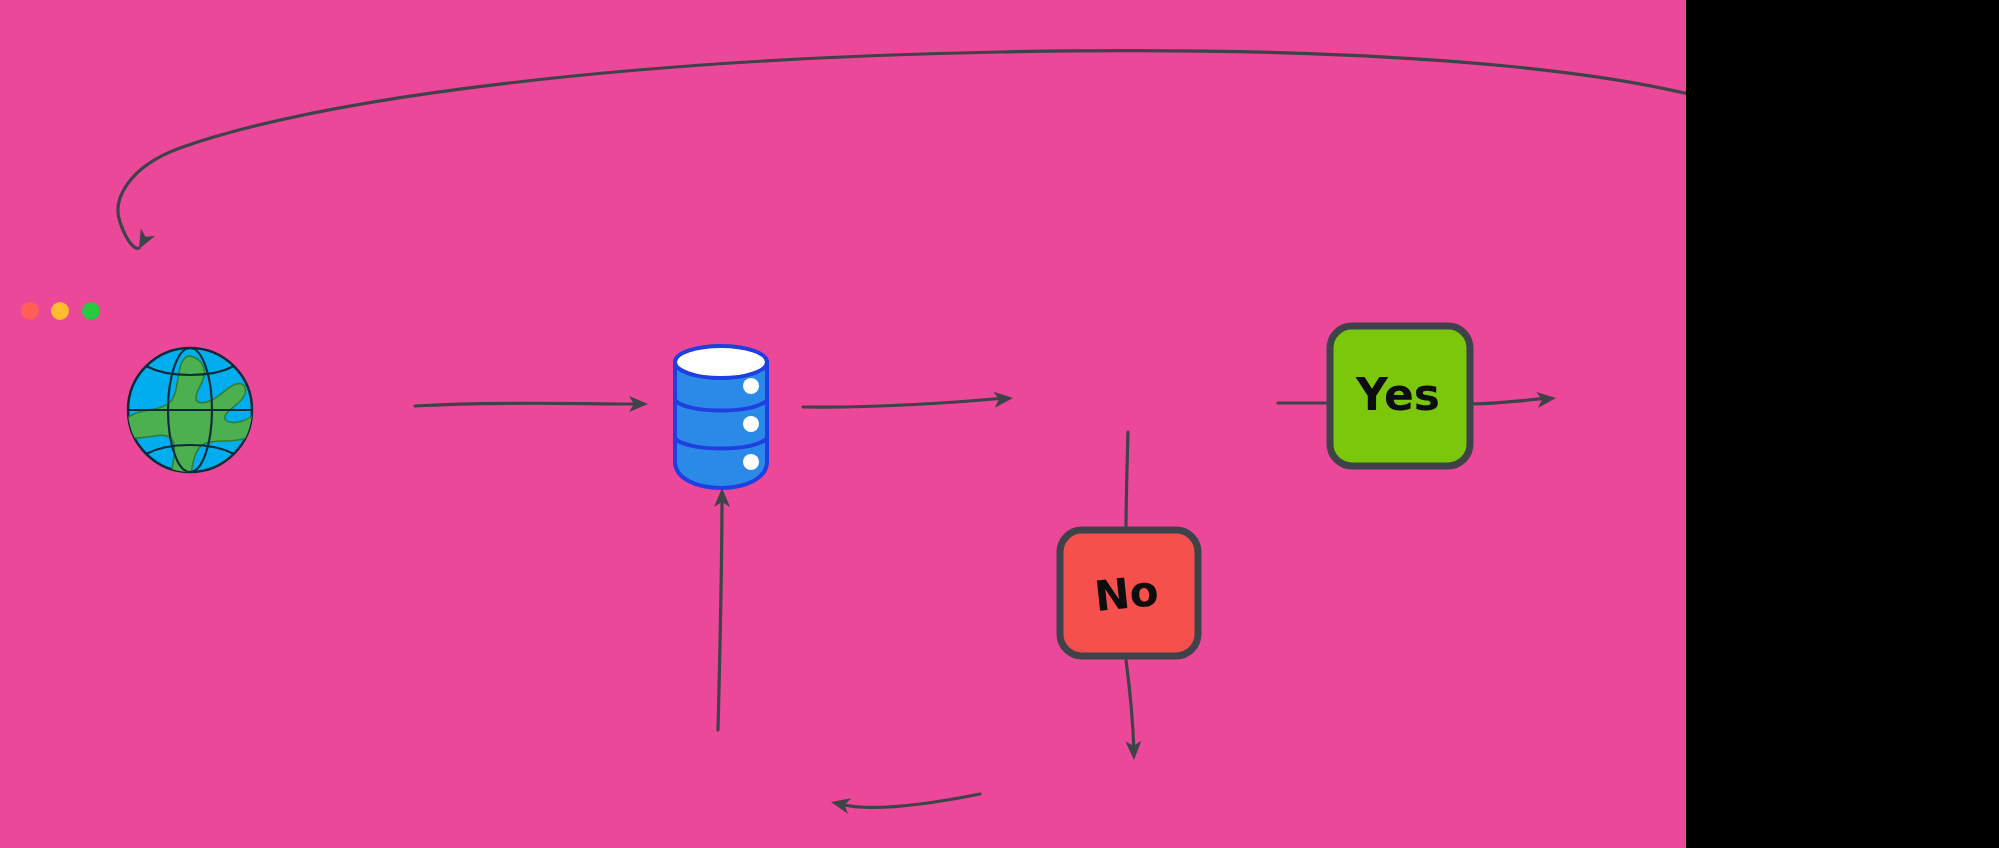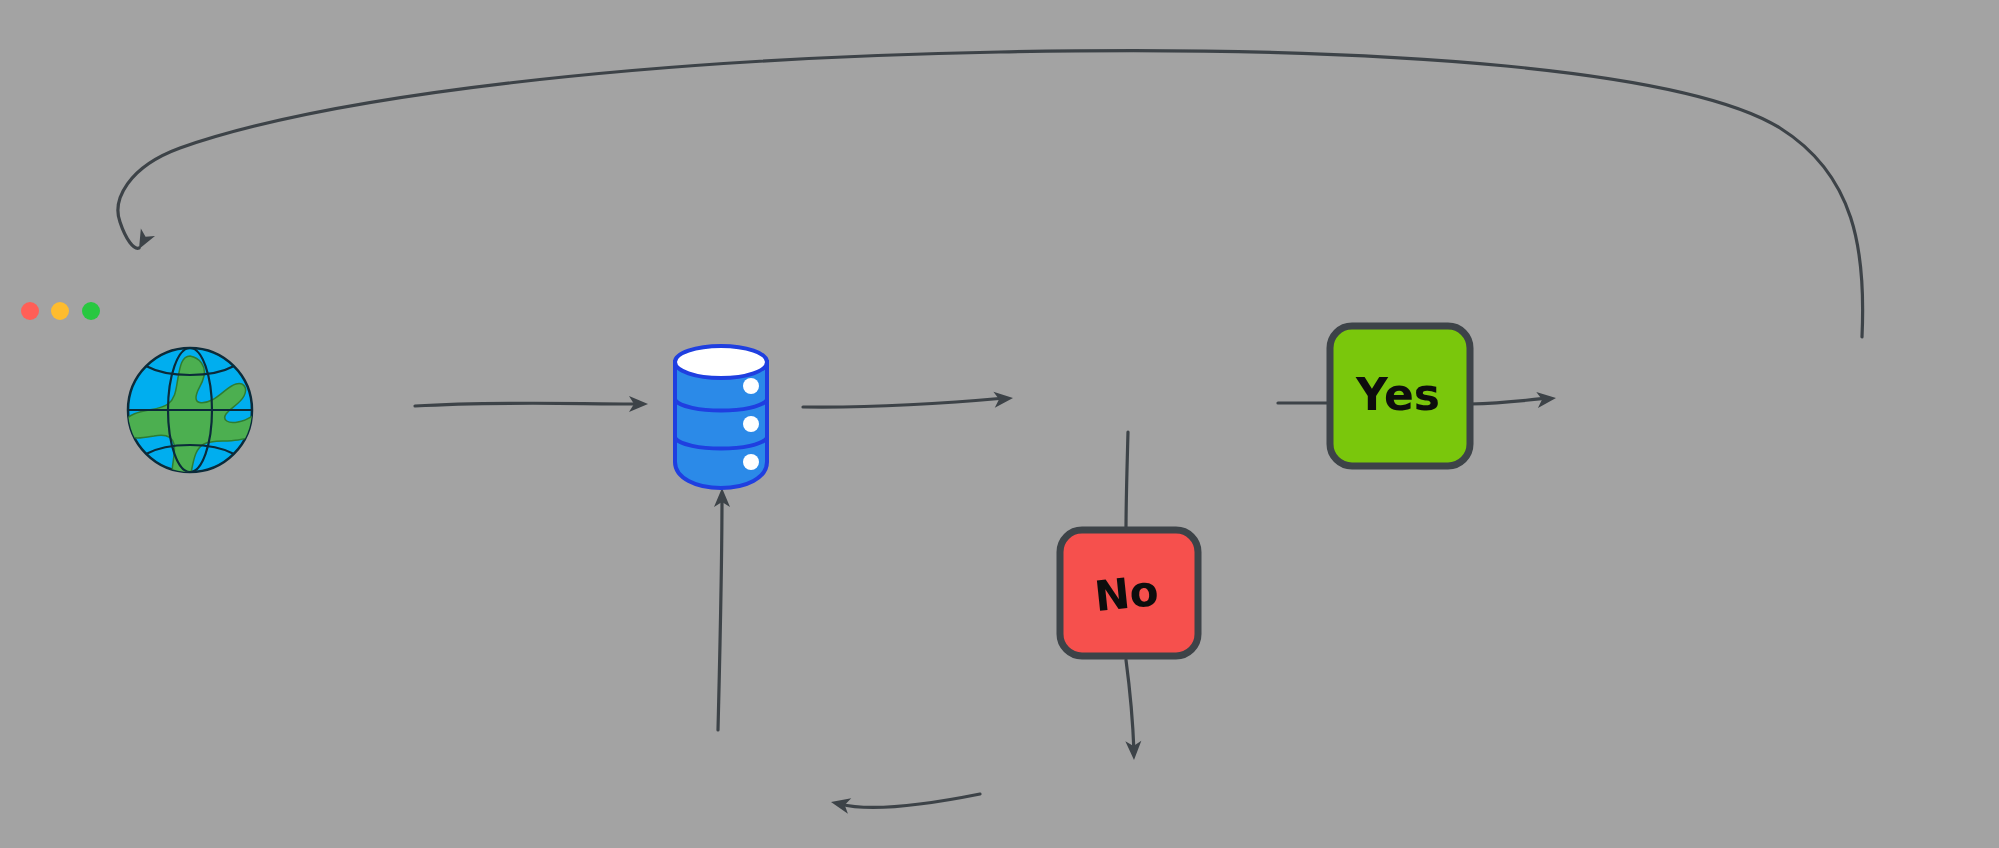--- a/index.html
+++ b/index.html
@@ -13,9 +13,9 @@
   }
   #canvas {
     position: relative;
-    width: 1999px;
+    width: 1686px;
     height: 848px;
-    background: #a3a3a3;
+    background: #ec4899;
     overflow: hidden;
   }
   #diagram-svg {

